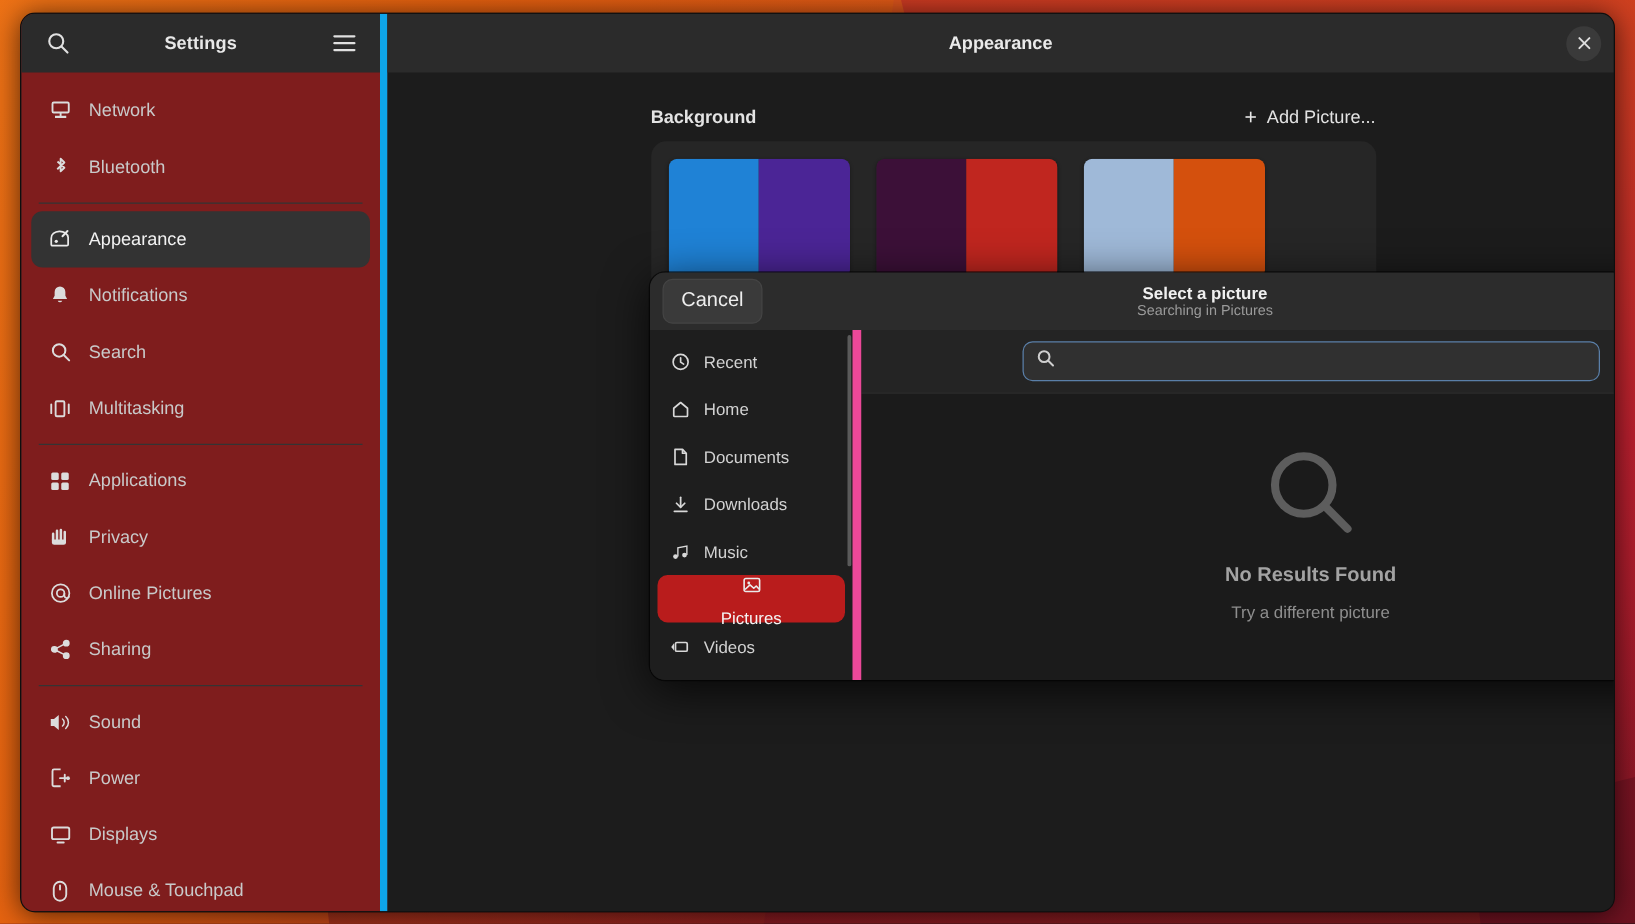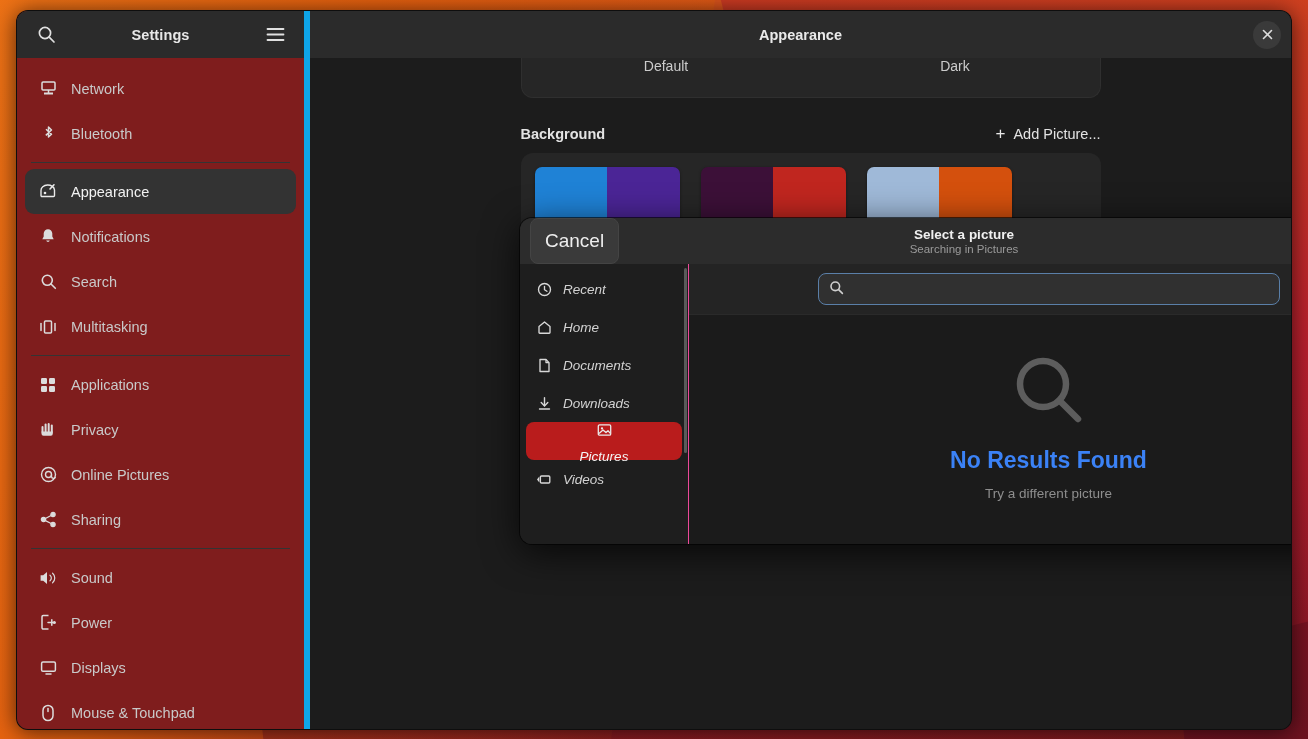--- a/index.html
+++ b/index.html
@@ -480,14 +480,6 @@
     <div id="content-scroll">
       <div id="content-inner">
 
-        <div class="style-card">
-          <div class="style-opt">
-            <span>Default</span>
-          </div>
-          <div class="style-opt">
-            <span>Dark</span>
-          </div>
-        </div>
 
         <div class="section-head">
           <div class="sh-label">Background</div>

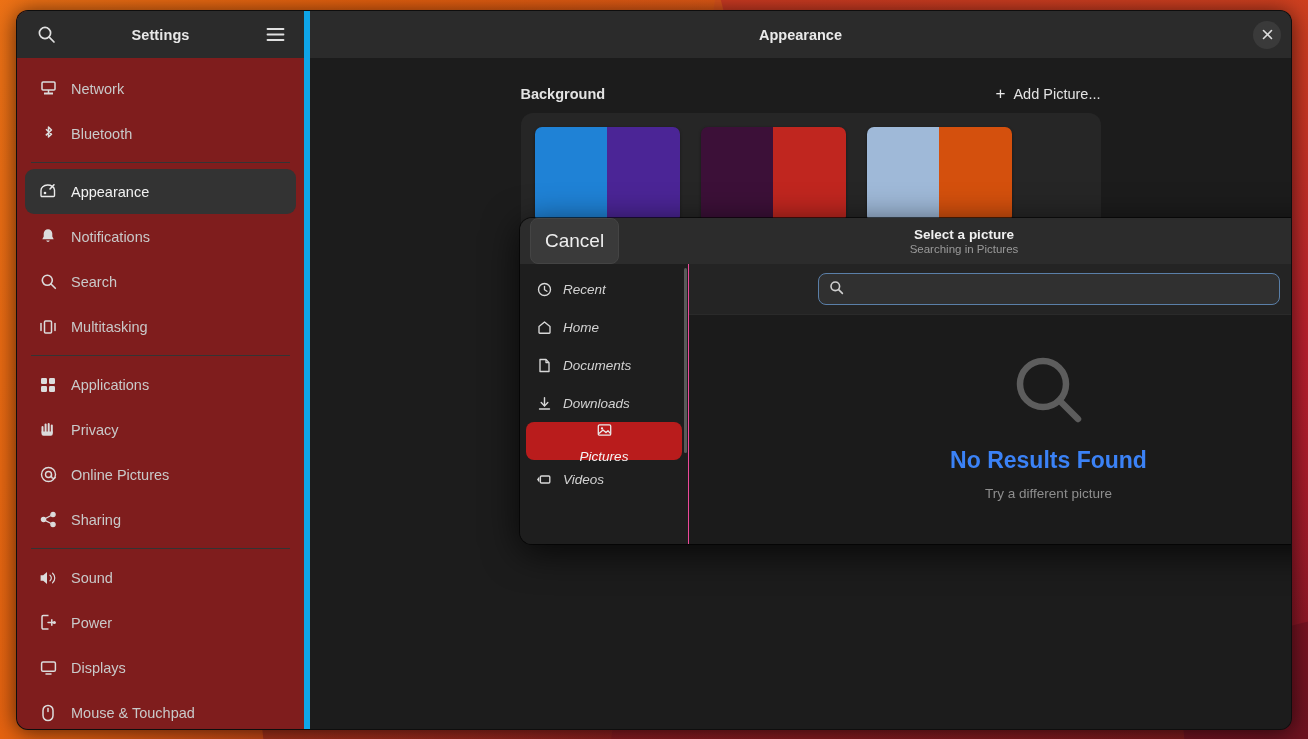--- a/index.html
+++ b/index.html
@@ -207,10 +207,10 @@
   #fc-title { font-size: 13.5px; font-weight: bold; color: #f0f0f0; }
   #fc-subtitle { font-size: 11.5px; color: #9a9a9a; margin-top: 1px; }
   .fc-btn {
-    height: 46px; padding: 0 14px;
+    height: 36px; padding: 0 14px;
     border-radius: 8px;
     display: flex; align-items: center;
-    font-size: 19px;
+    font-size: 16px;
     cursor: pointer;
     z-index: 2;
     background: #3a3a3a;

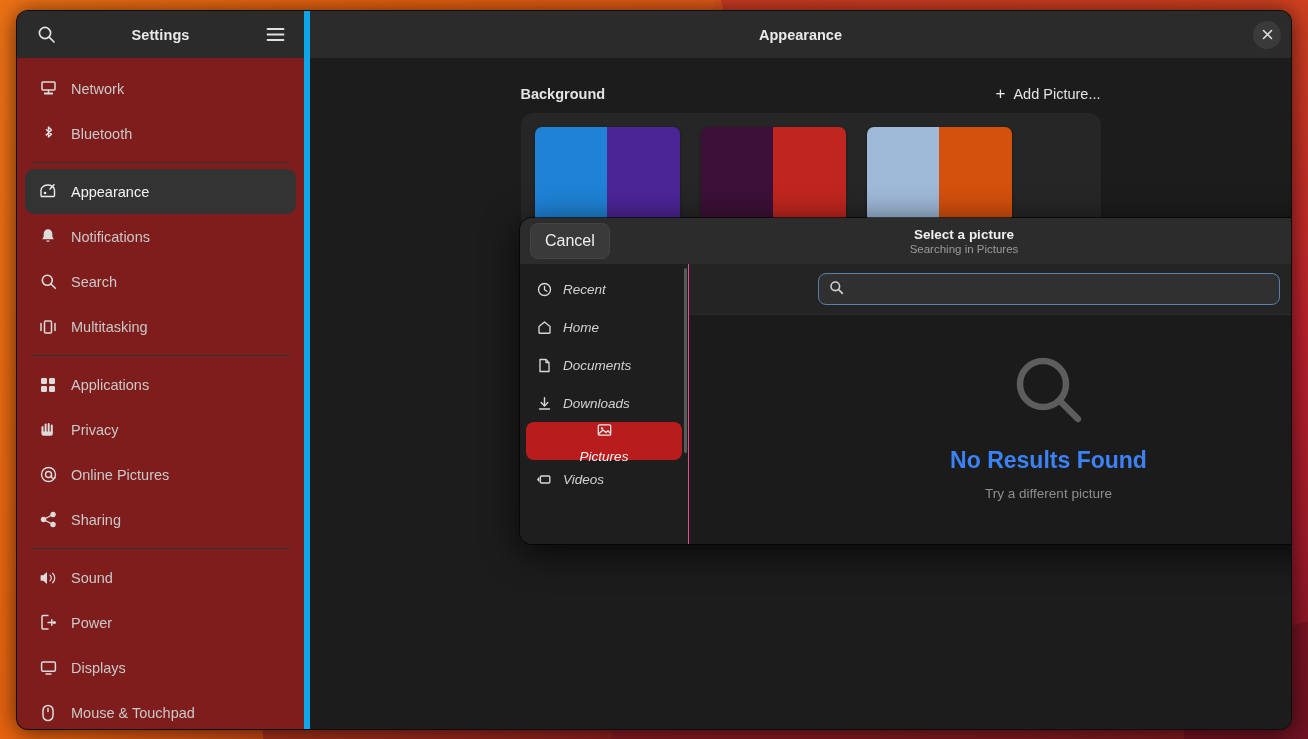--- a/index.html
+++ b/index.html
@@ -223,8 +223,7 @@
     background: #1e1e1e;
     padding: 6px 6px 0 6px;
     position: relative;
-    border-right: 1px solid #ec4899;
-    font-style: italic;
+    border-right: 7px solid #ec4899;
   }
   #fc-sidebar-scrollbar {
     position: absolute; right: 1px; top: 4px;

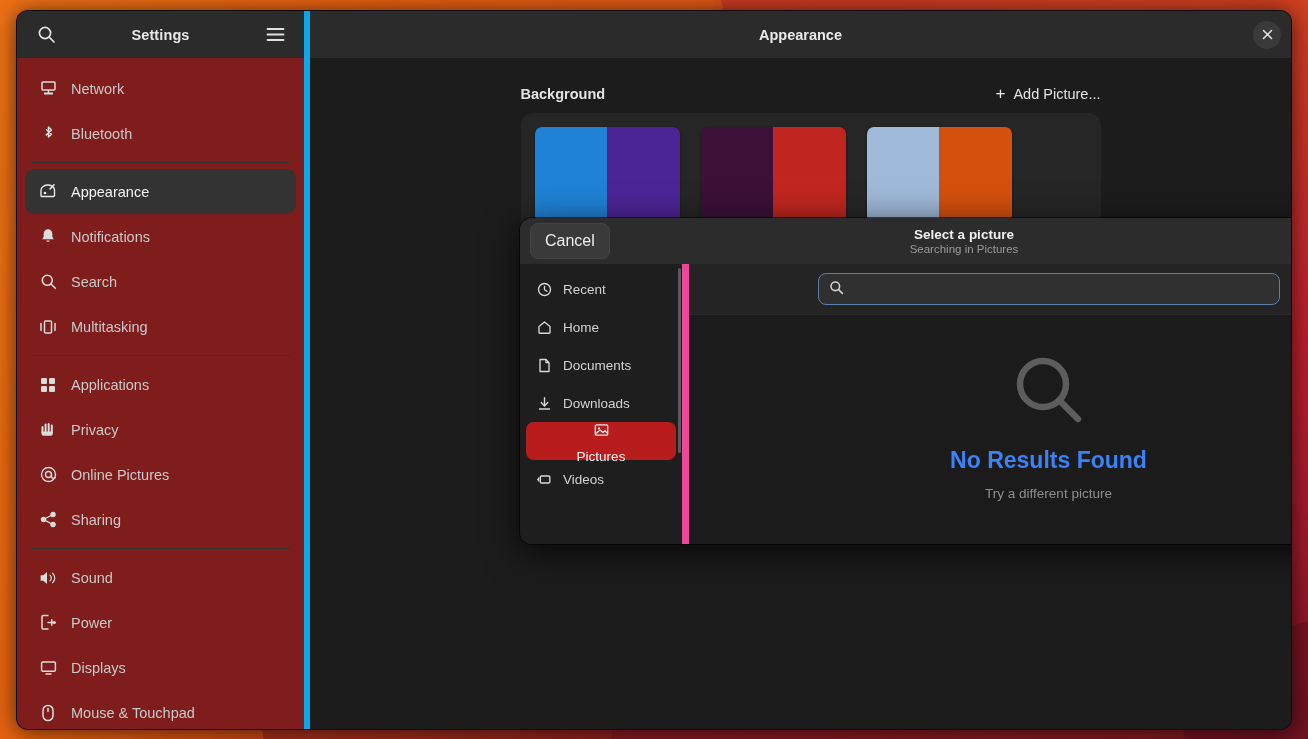--- a/index.html
+++ b/index.html
@@ -576,6 +576,16 @@
             </span>
             <span>Downloads</span>
           </div>
+          <div class="fc-place">
+            <span class="fp-ico">
+              <svg width="15" height="15" viewBox="0 0 15 15" fill="#d8d8d8" stroke="#d8d8d8" stroke-width="1.1">
+                <circle cx="3.4" cy="11.2" r="1.9" stroke="none"></circle>
+                  <circle cx="10.6" cy="10" r="1.9" stroke="none"></circle>
+                <path d="M5.3 11.2V4.2l7.2-1.3v7.1" fill="none"></path>
+              </svg>
+            </span>
+            <span>Music</span>
+          </div>
           <div class="fc-place selected">
             <span class="fp-ico">
               <svg width="15" height="14" viewBox="0 0 15 14" fill="none" stroke="#eaeaea" stroke-width="1.3">

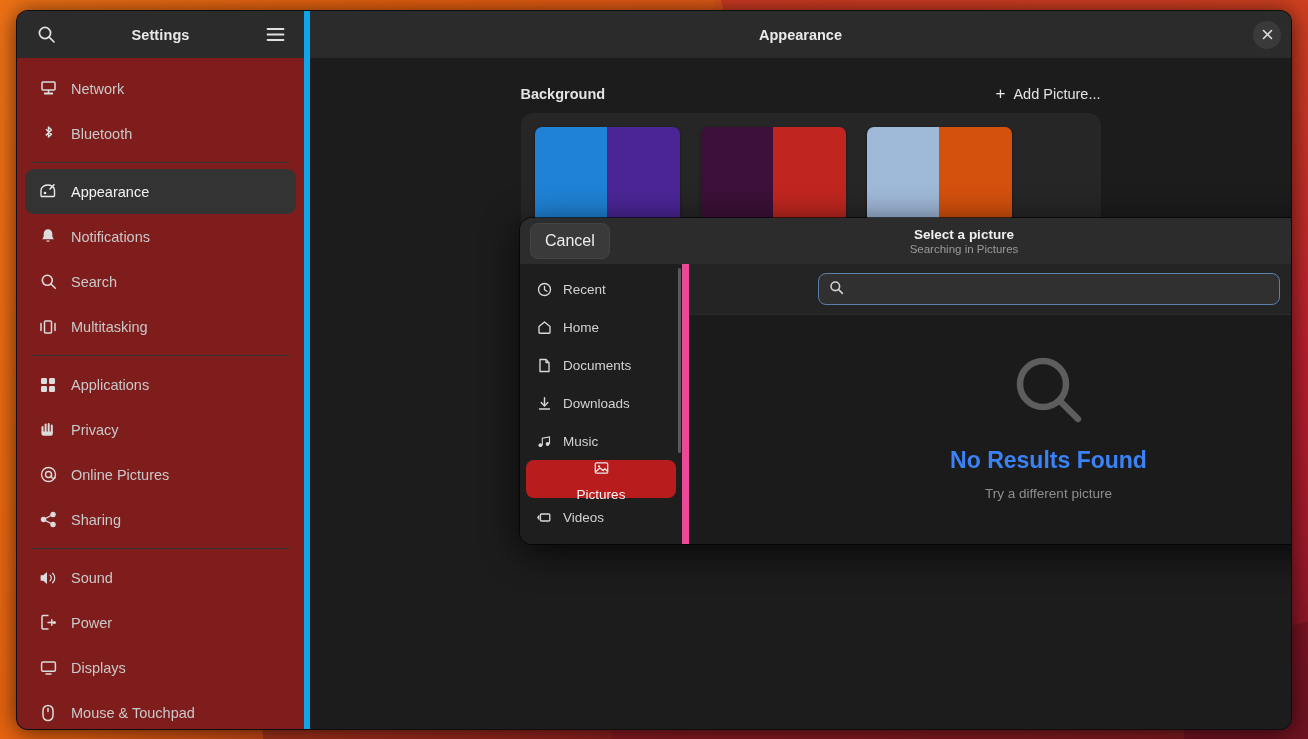--- a/index.html
+++ b/index.html
@@ -278,7 +278,7 @@
     padding-bottom: 6px;
   }
   #fc-empty .big-ico { color: #5d5d5d; margin-bottom: 16px; }
-  #fc-empty .e-title { font-size: 23px; font-weight: bold; color: #3b82f6; }
+  #fc-empty .e-title { font-size: 16px; font-weight: bold; color: #a3a3a3; }
   #fc-empty .e-sub { font-size: 13.5px; color: #8e8e8e; margin-top: 12px; }
 </style>
 </head>

